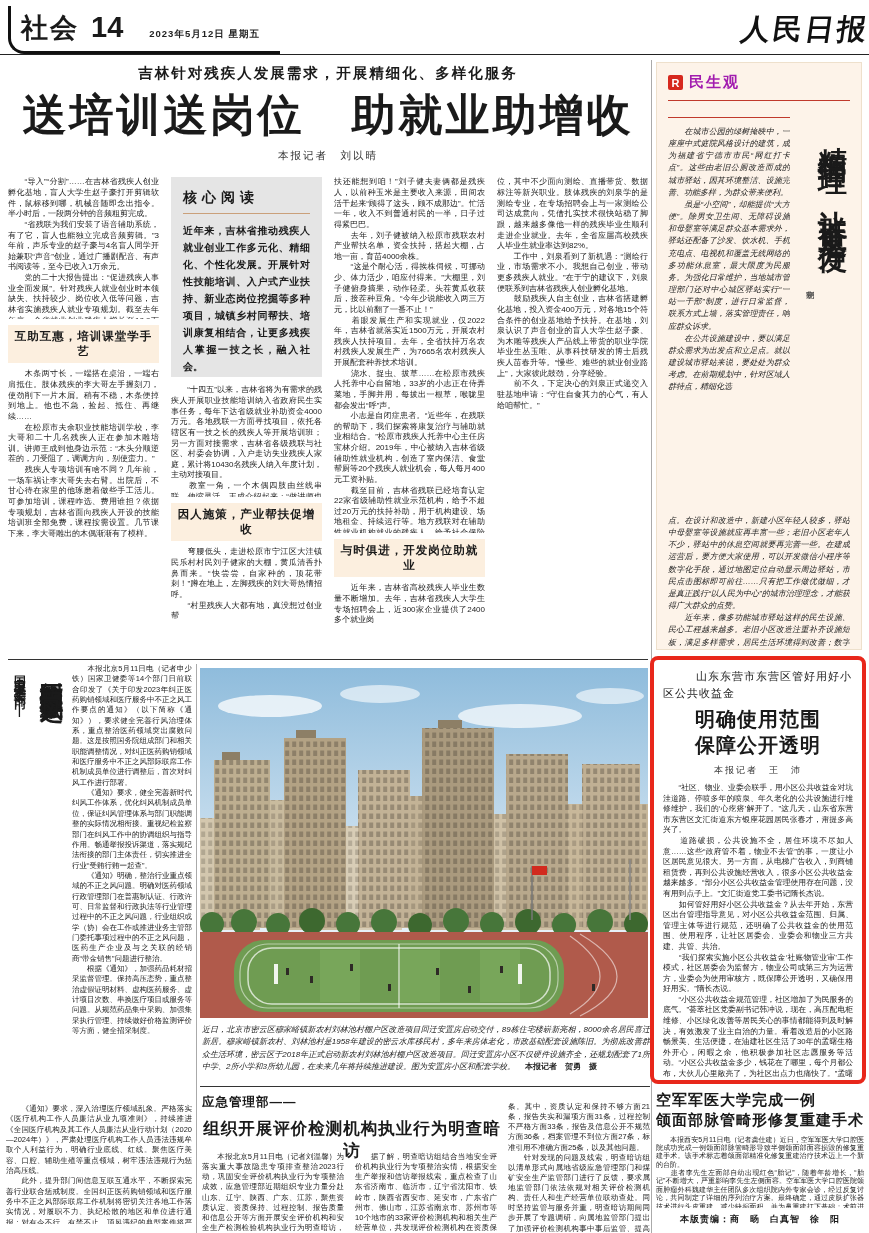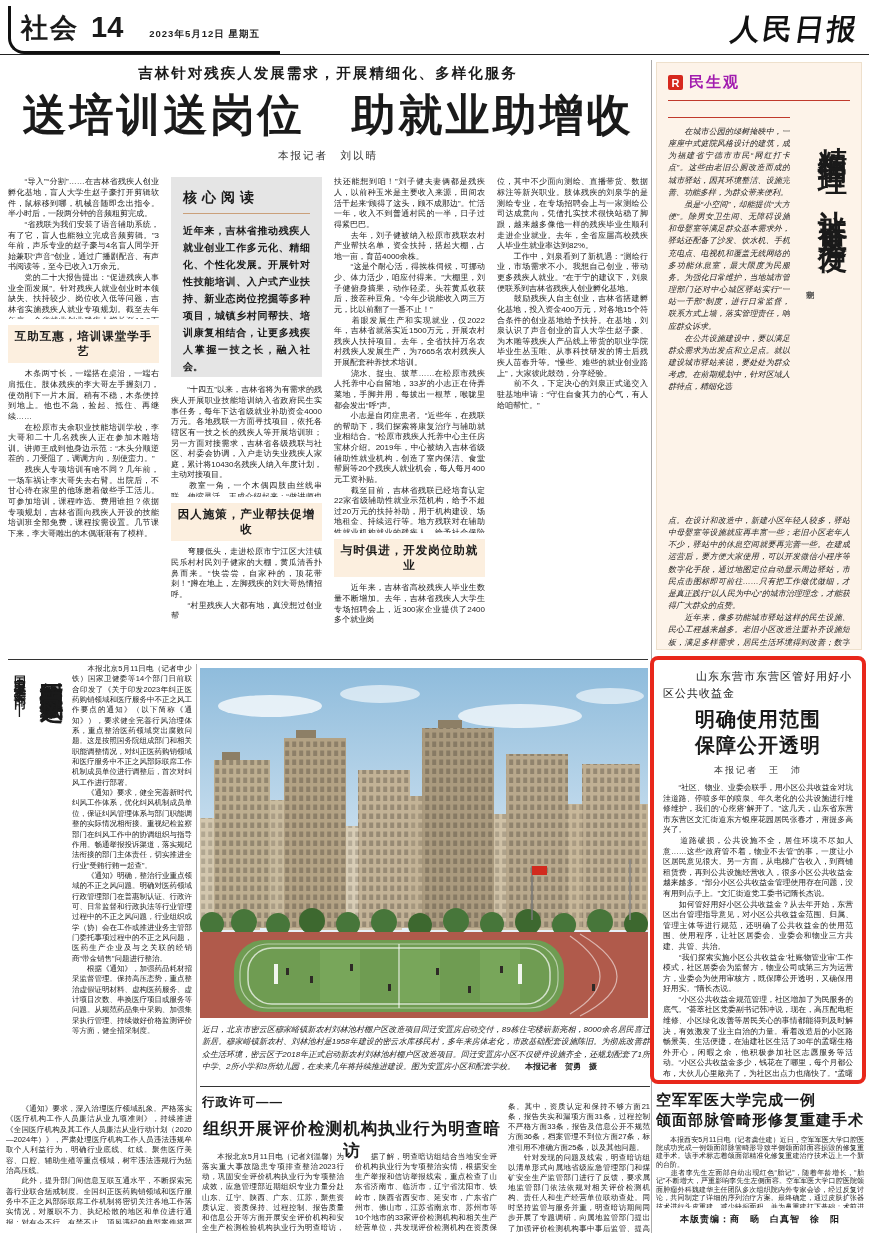--- a/index.html
+++ b/index.html
@@ -7,7 +7,7 @@
   .page { position:relative; width:869px; height:1233px; background:#fff; margin:0 auto;
           overflow:hidden; color:#1a1a1a; }
   
-  .masthead { position:absolute; left:8px; top:6px; right:10px; height:46px; }
+  .masthead { position:absolute; left:8px; top:6px; right:0; height:46px; }
   .section-block { display:inline-flex; align-items:baseline; gap:12px;
     border-left:3px solid #111; border-bottom:3px solid #111; border-bottom-left-radius:16px;
     padding:4px 20px 5px 10px; }

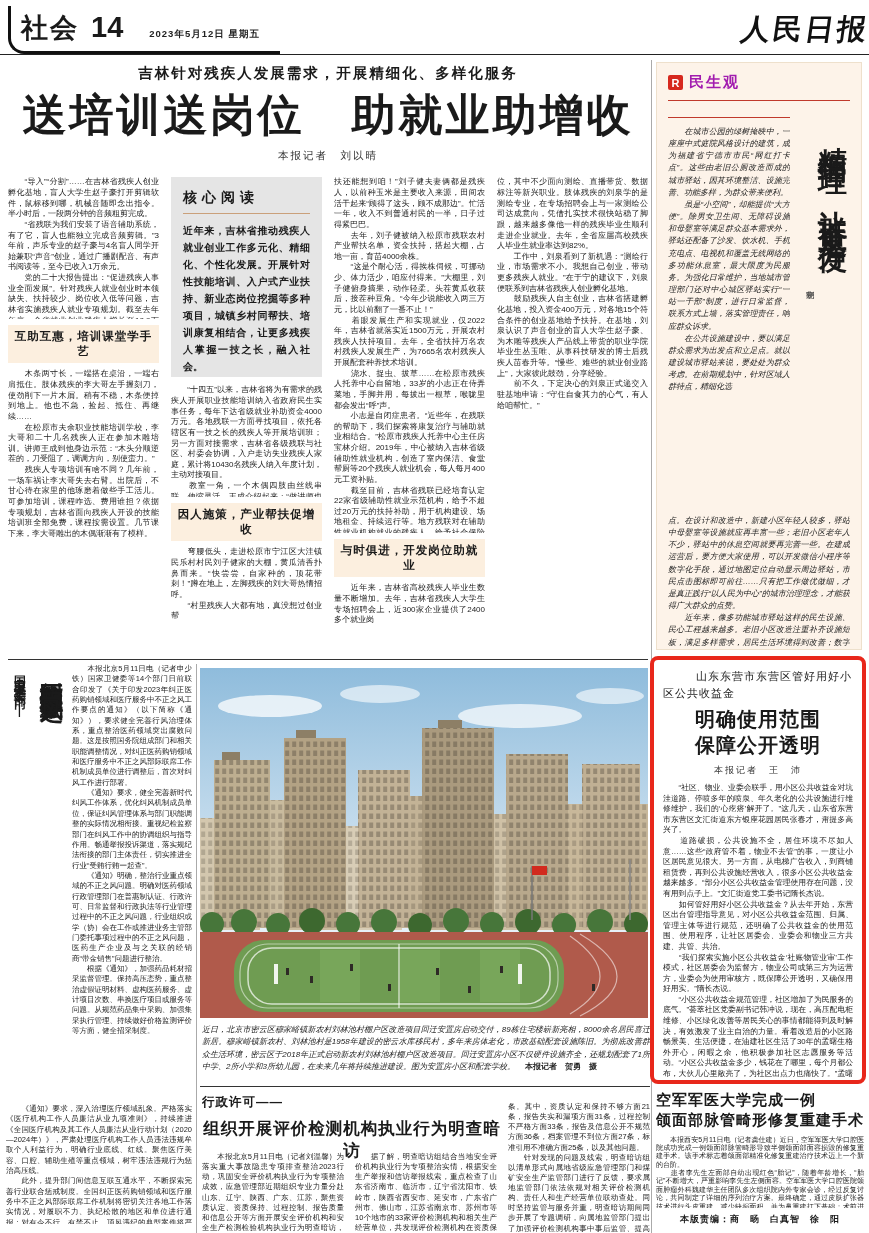--- a/index.html
+++ b/index.html
@@ -301,7 +301,7 @@
   <div class="hrule-cap"></div>
 
   <div class="emergency">
-    <div class="em-kicker">行政许可——</div>
+    <div class="em-kicker">应急管理部——</div>
     <div class="em-headline">组织开展评价检测机构执业行为明查暗访</div>
     <div class="em-col em-col1 prose">　　本报北京5月11日电（记者刘温馨）为落实重大事故隐患专项排查整治2023行动，巩固安全评价机构执业行为专项整治成效，应急管理部近期组织专业力量分赴山东、辽宁、陕西、广东、江苏，聚焦资质认定、资质保持、过程控制、报告质量和信息公开等方面开展安全评价机构和安全生产检测检验机构执业行为明查暗访，同时延伸检查了相关生产经营单位。</div>
     <div class="em-col em-col2 prose">　　据了解，明查暗访组结合当地安全评价机构执业行为专项整治实情，根据安全生产举报和信访举报线索，重点检查了山东省济南市、临沂市，辽宁省沈阳市、铁岭市，陕西省西安市、延安市，广东省广州市、佛山市，江苏省南京市、苏州市等10个地市的33家评价检测机构和相关生产经营单位，共发现评价检测机构在资质保持、评价漏项、报告失实和信息公开等方面的问题及线索219</div>

